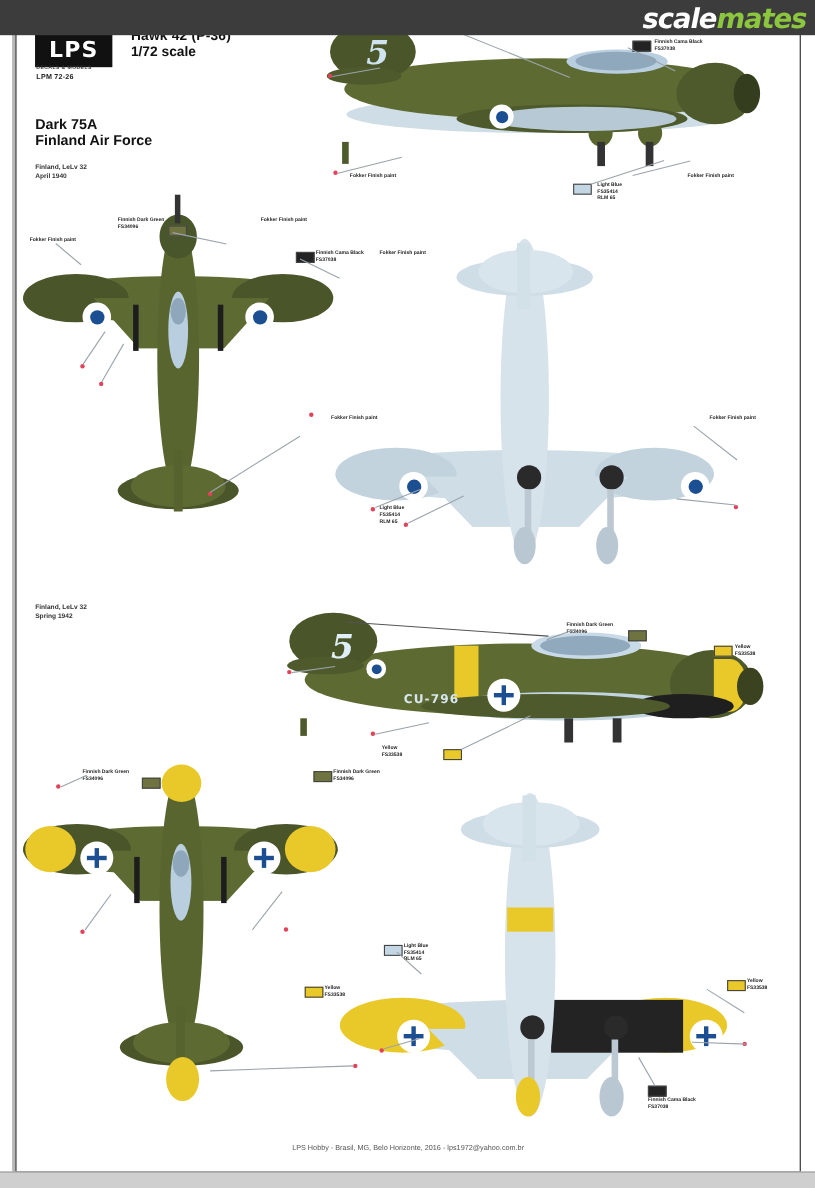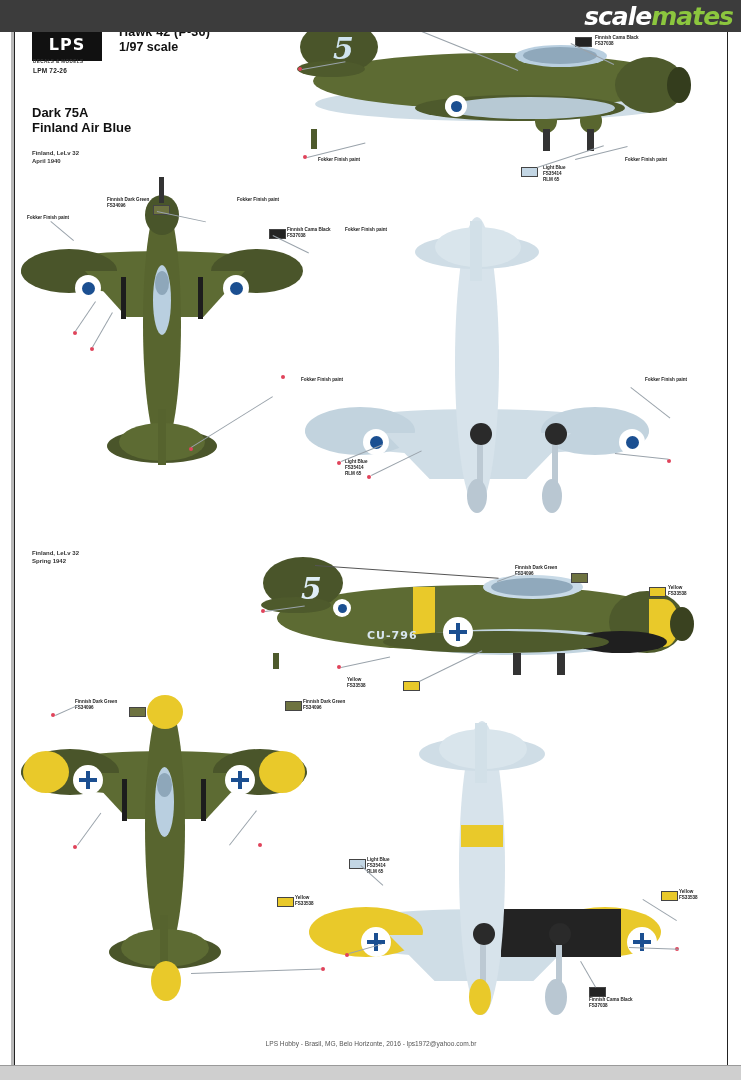--- a/index.html
+++ b/index.html
@@ -54,7 +54,7 @@
   }
   .logo span{
     display:block;text-align:center;color:#fff;font-weight:bold;
-    font-size:16px;line-height:24px;letter-spacing:1px;
+    font-size:20px;line-height:24px;letter-spacing:1px;
     font-family:"DejaVu Sans", sans-serif;
   }
   .logo-sub{

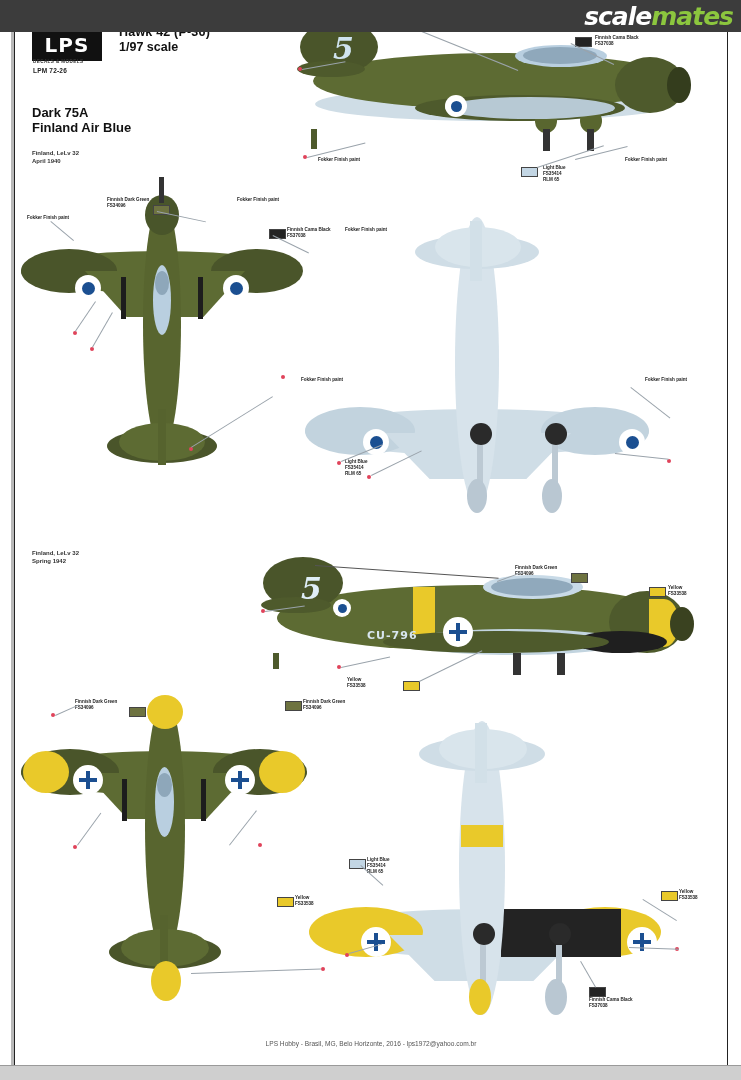--- a/index.html
+++ b/index.html
@@ -135,7 +135,7 @@
     <div class="logo-code">LPM 72-26</div>
 
     <div class="title-main">Hawk 42 (P-36)</div>
-    <div class="title-sub">1/97 scale</div>
+    <div class="title-sub">1/72 scale</div>
 
     <div class="blk-title" style="left:17px;top:96px;">Dark 75A</div>
     <div class="blk-title" style="left:17px;top:111px;">Finland Air Blue</div>

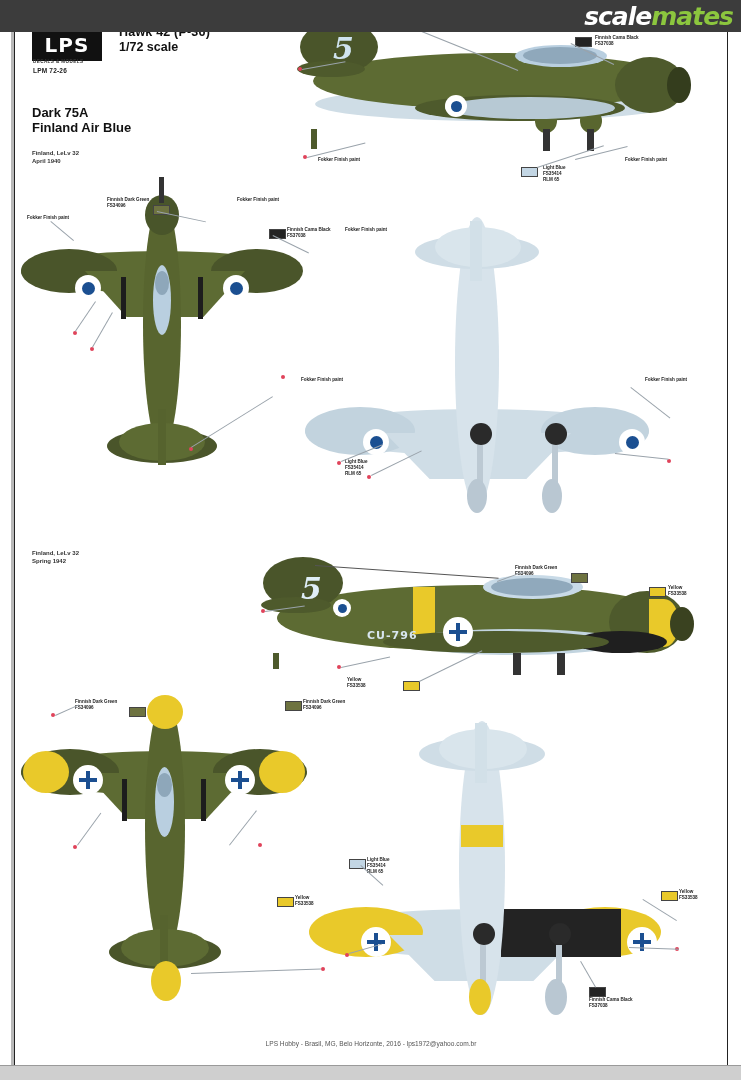--- a/index.html
+++ b/index.html
@@ -138,7 +138,7 @@
     <div class="title-sub">1/72 scale</div>
 
     <div class="blk-title" style="left:17px;top:96px;">Dark 75A</div>
-    <div class="blk-title" style="left:17px;top:111px;">Finland Air Blue</div>
+    <div class="blk-title" style="left:17px;top:111px;">Finland Air Force</div>
     <div class="blk-sub" style="left:17px;top:140px;">Finland, LeLv 32</div>
     <div class="blk-sub" style="left:17px;top:148px;">April 1940</div>
 

